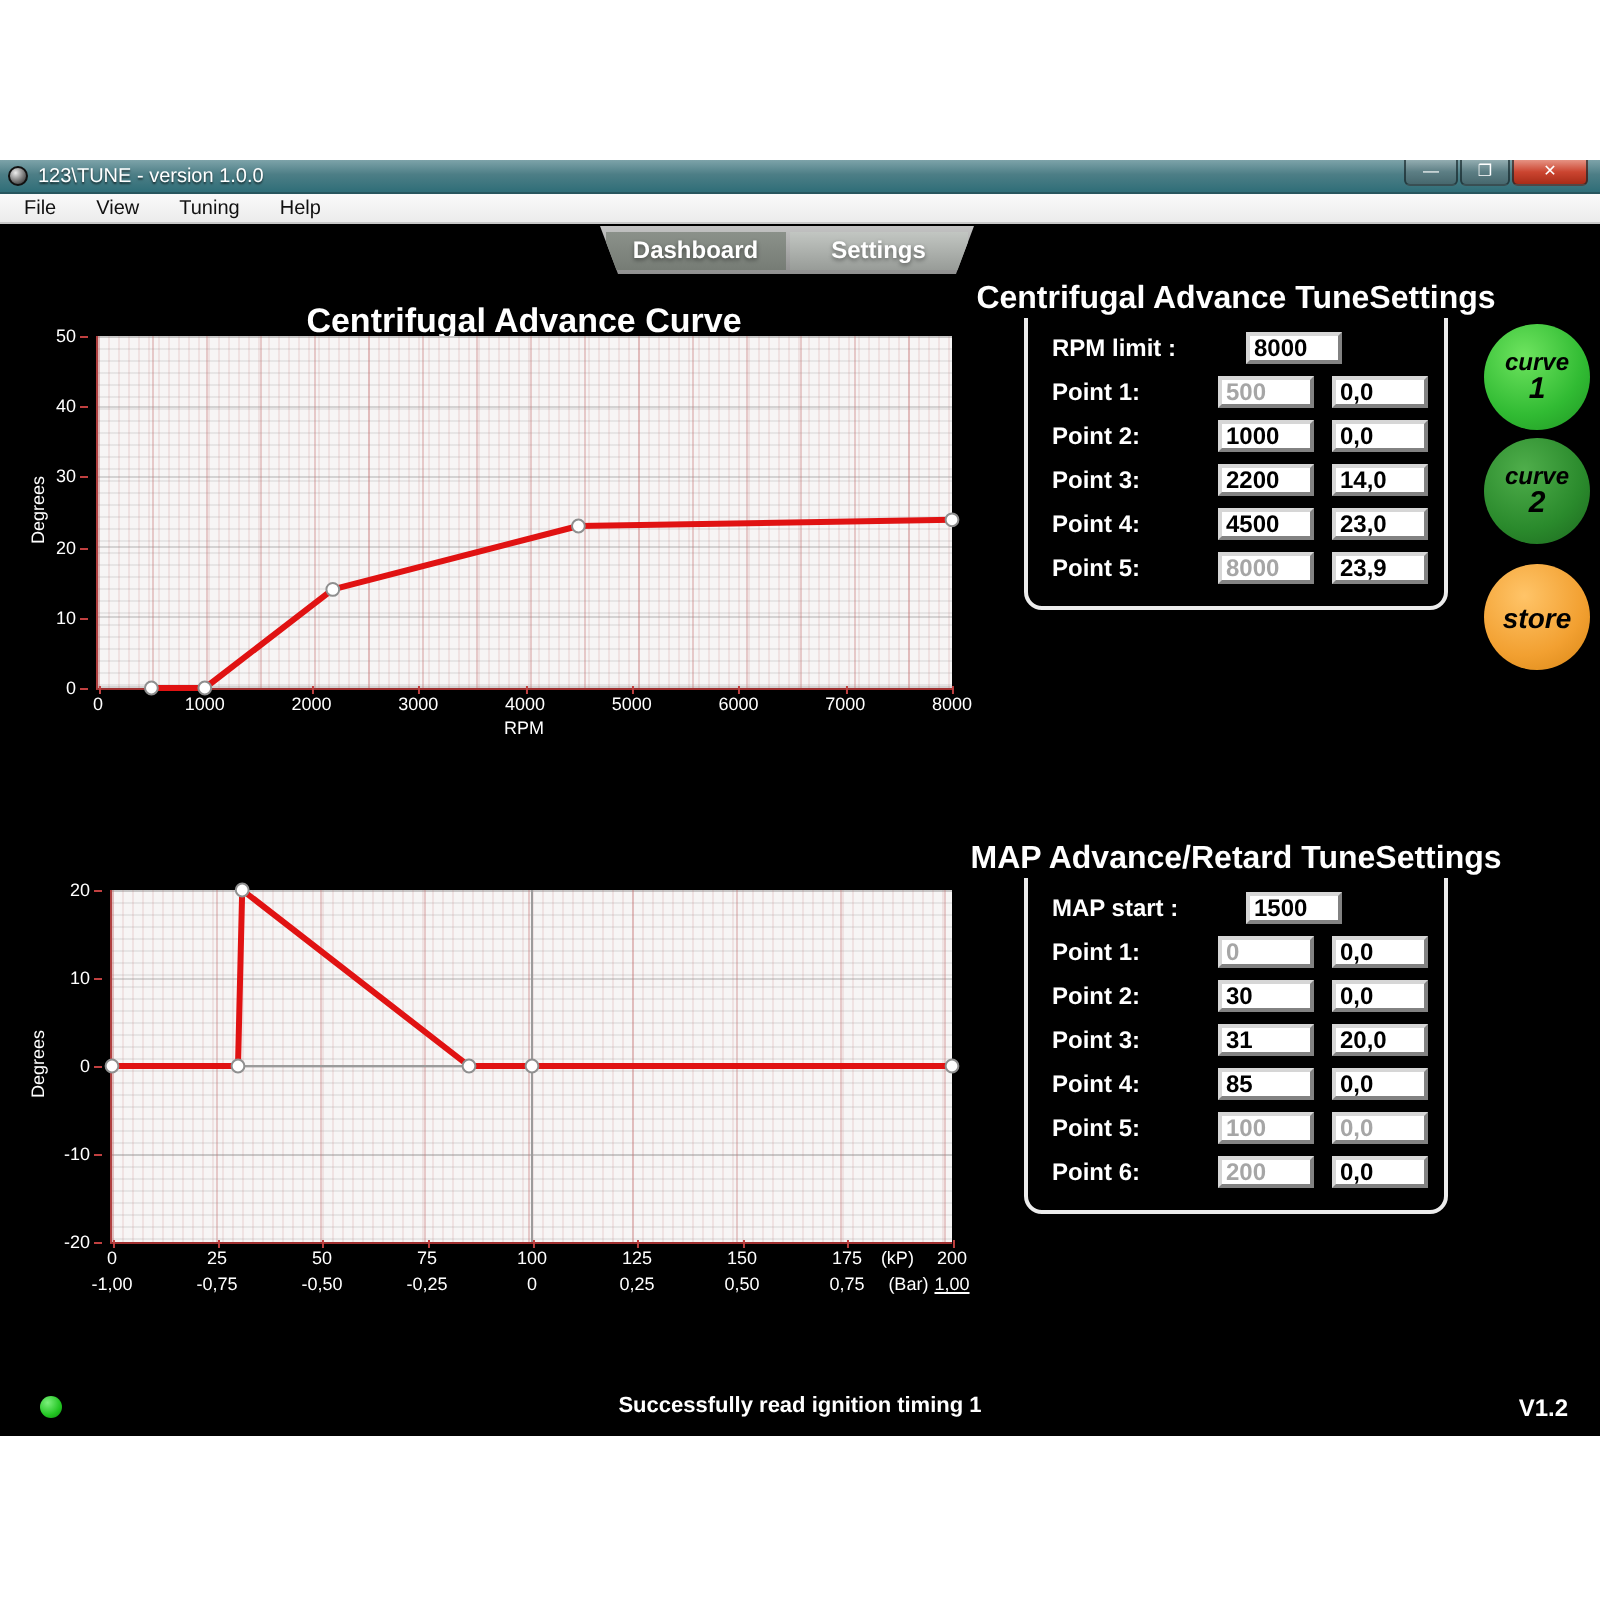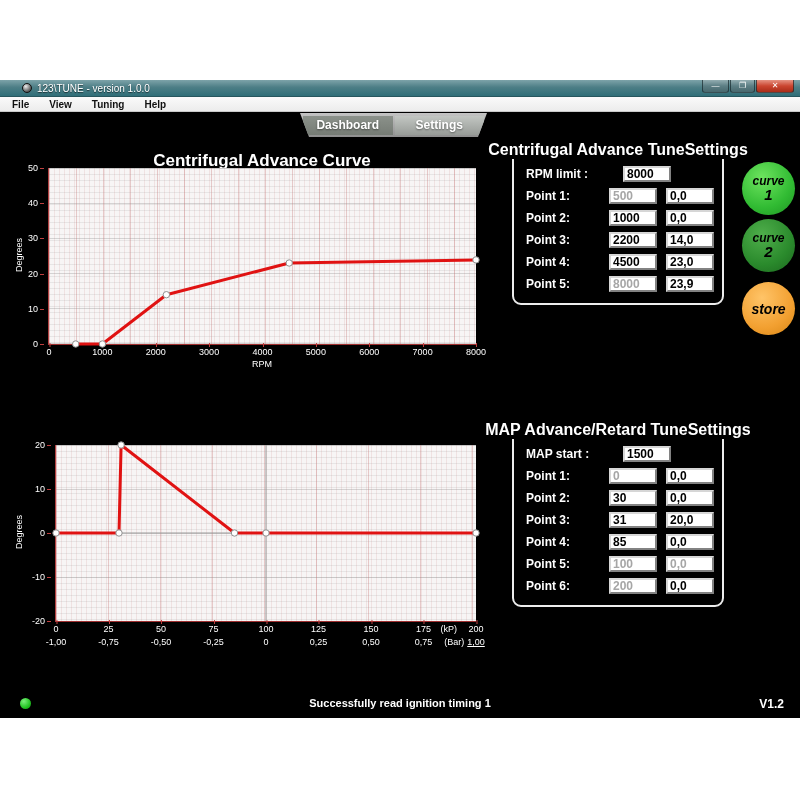--- a/index.html
+++ b/index.html
@@ -11,7 +11,7 @@
   
   .titlebar { position:relative; height:17px;
     background:linear-gradient(to bottom,#7da3a9 0%,#4d7e86 45%,#2f6e78 100%);
-    display:flex; align-items:center; padding-left:22px; gap:5px;
+    display:flex; align-items:center; padding-left:4px; gap:5px;
     border-bottom:1px solid #27565e; }
   .appicon { width:10px; height:10px; border-radius:50%;
     background:radial-gradient(circle at 35% 30%,#eee,#777 55%,#222); border:1px solid #111; }

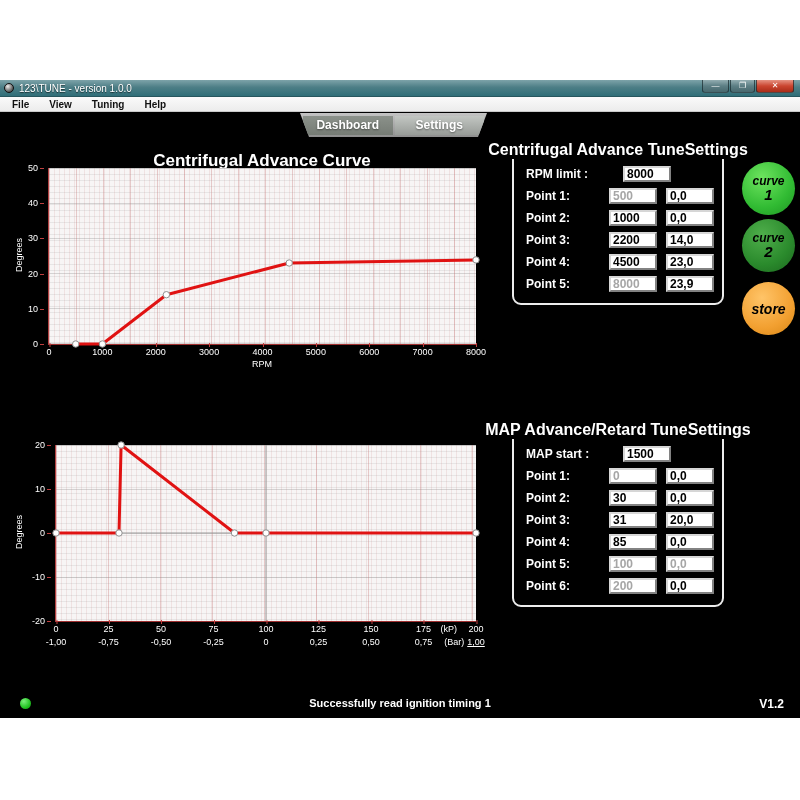--- a/index.html
+++ b/index.html
@@ -26,7 +26,7 @@
 
   
   .menubar { height:15px; background:linear-gradient(#fafafa,#ececec);
-    border-bottom:1px solid #c9c9c9; display:flex; align-items:center; padding-left:2px;font-weight:bold; }
+    border-bottom:1px solid #c9c9c9; display:flex; align-items:center; padding-left:2px; }
   .menuitem { font-size:10px; color:#111; padding:0 10px; }
 
   

